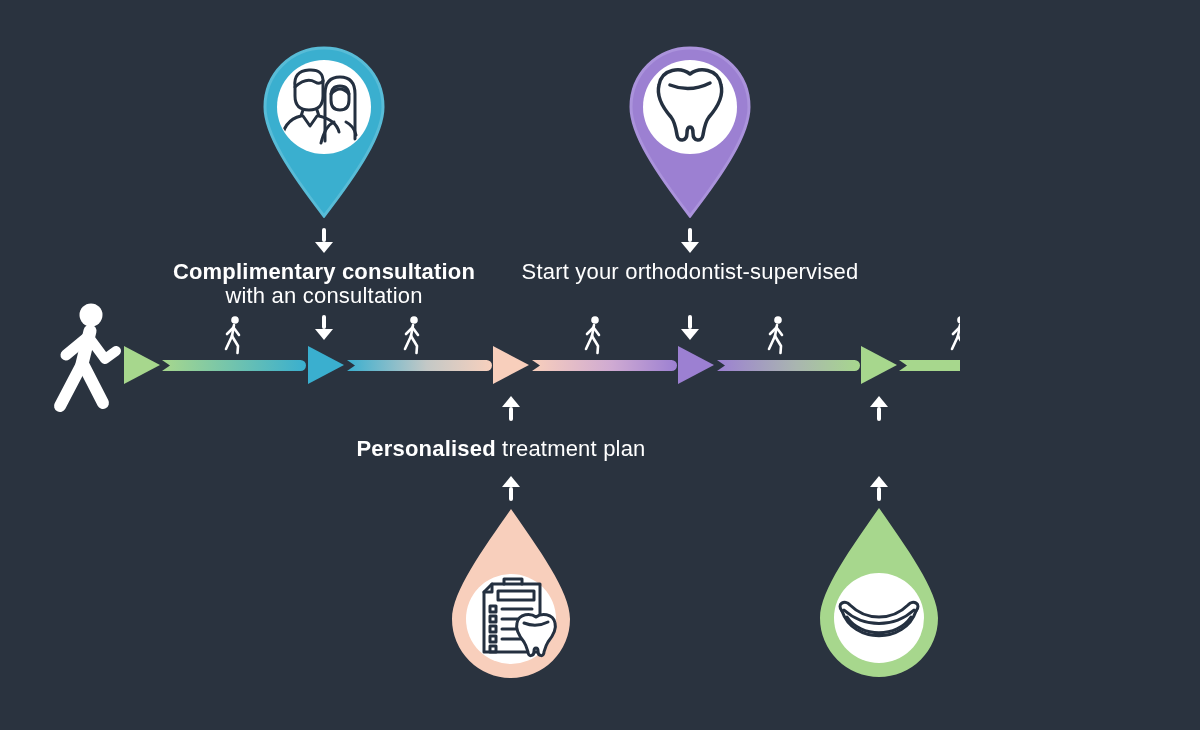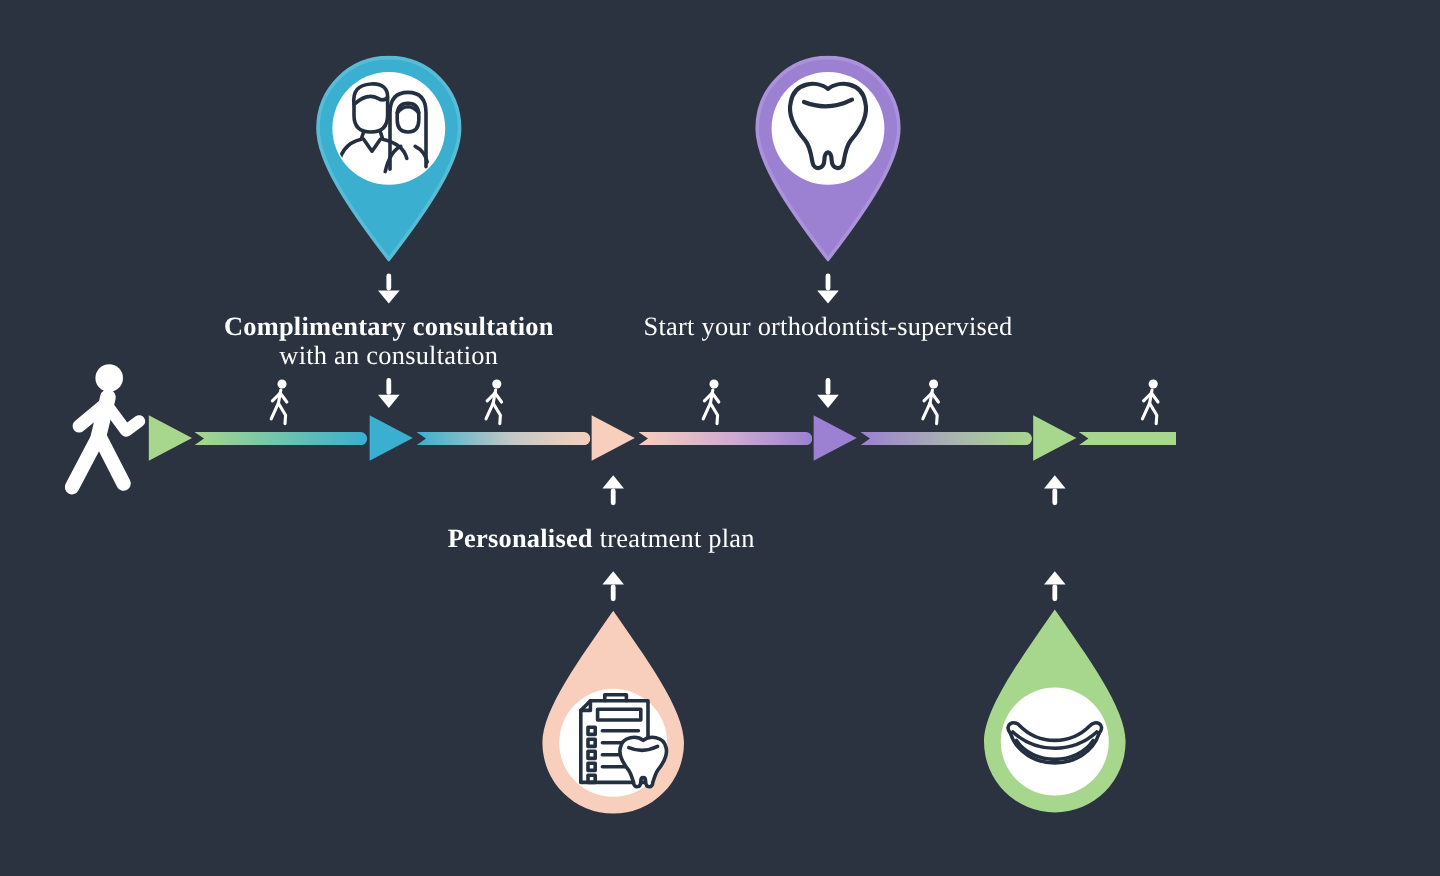--- a/index.html
+++ b/index.html
@@ -5,7 +5,7 @@
   html,body{margin:0;padding:0;background:#2a333f;}
   .canvas{
     position:relative;width:960px;height:730px;background:#2a333f;
-    overflow:hidden;font-family:Liberation Serif, serif;color:#fff;padding-left:20px;
+    overflow:hidden;font-family:Liberation Sans, sans-serif;color:#fff;
   }
   .abs{position:absolute;}
   

